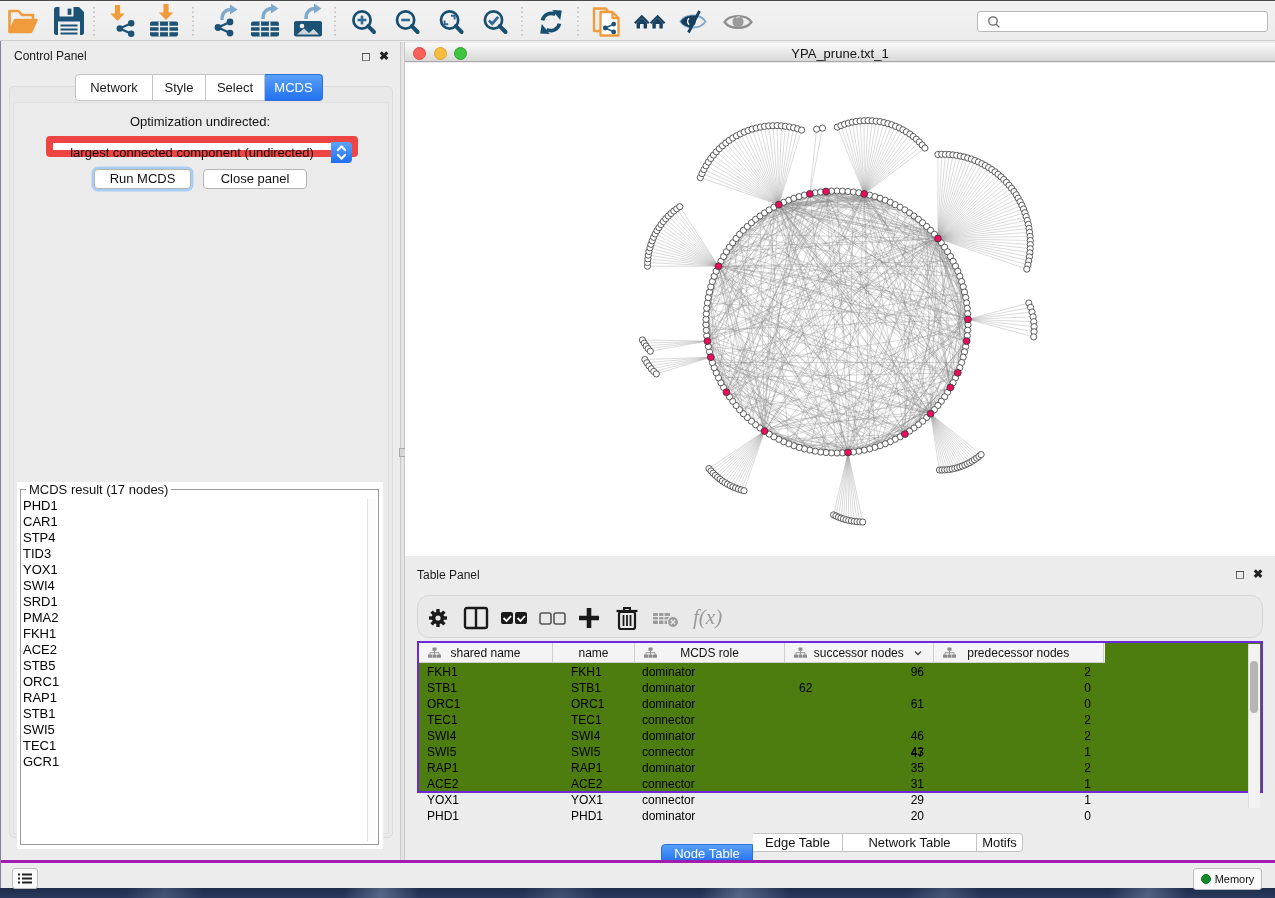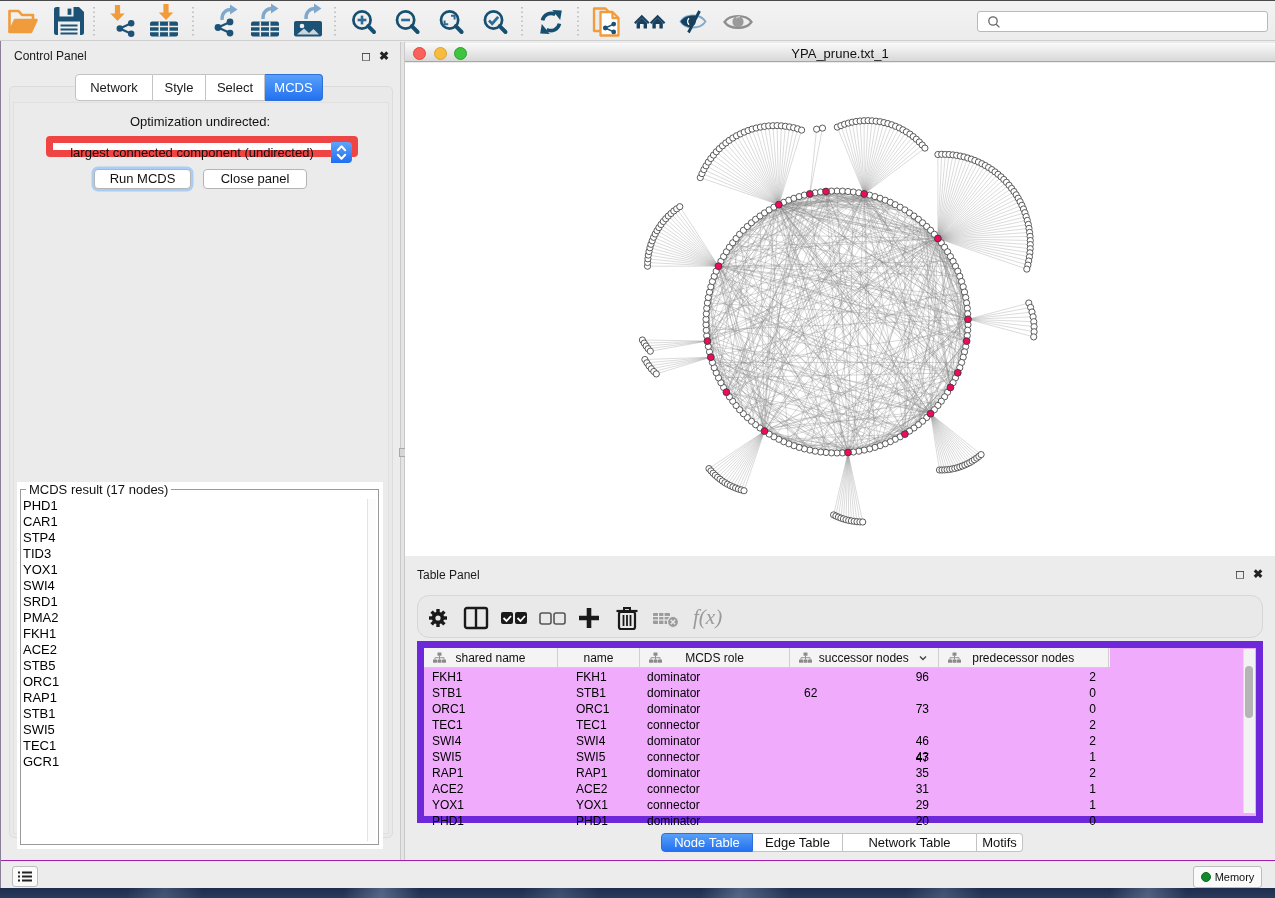--- a/index.html
+++ b/index.html
@@ -62,7 +62,7 @@
 #tp-title { position:absolute; left:12px; top:12px; font-size:12px; color:#1a1a1a; }
 #tp-toolbar { position:absolute; left:12px; top:39px; width:846px; height:43px;
   background:#e9e9e9; border:1px solid #d6d6d6; border-radius:12px; }
-#tbl { position:absolute; left:12px; top:85px; width:846px; height:182px; background:#f0abfc; border:7px solid #6d28d9; }
+#tbl { position:absolute; left:12px; top:85px; width:846px; height:152px; background:#4d7c0f; border:2px solid #6d28d9; }
 #thead { position:absolute; left:0; top:0; width:686px; height:20px; background:#f4f4f4; border-bottom:1px solid #cfcfcf; font-size:12px; color:#111; }
 .thcol { position:absolute; top:0; height:20px; border-right:1px solid #cfcfcf; display:flex; align-items:center; justify-content:center; }
 .trow { position:absolute; font-size:12px; color:#000; height:16px; line-height:16px; }

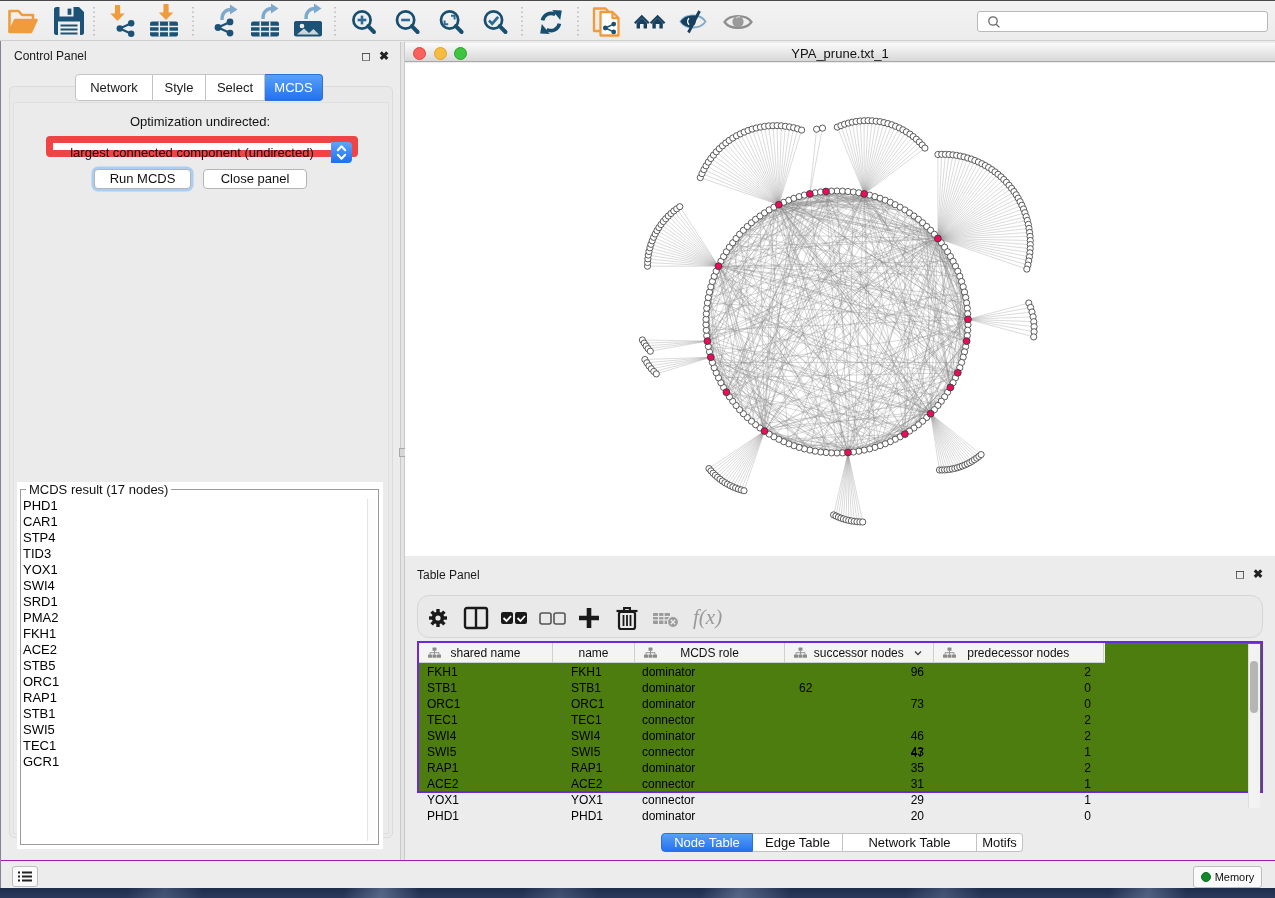--- a/index.html
+++ b/index.html
@@ -1386,7 +1386,7 @@
 <div class="trow" style="left:8px;top:53px;width:120px;">ORC1</div>
 <div class="trow" style="left:152px;top:53px;width:80px;">ORC1</div>
 <div class="trow" style="left:223px;top:53px;width:140px;">dominator</div>
-<div class="trow" style="left:380px;top:53px;width:125px;text-align:right;">73</div>
+<div class="trow" style="left:380px;top:53px;width:125px;text-align:right;">61</div>
 <div class="trow" style="left:560px;top:53px;width:112px;text-align:right;">0</div>
 <div class="trow" style="left:8px;top:69px;width:120px;">TEC1</div>
 <div class="trow" style="left:152px;top:69px;width:80px;">TEC1</div>

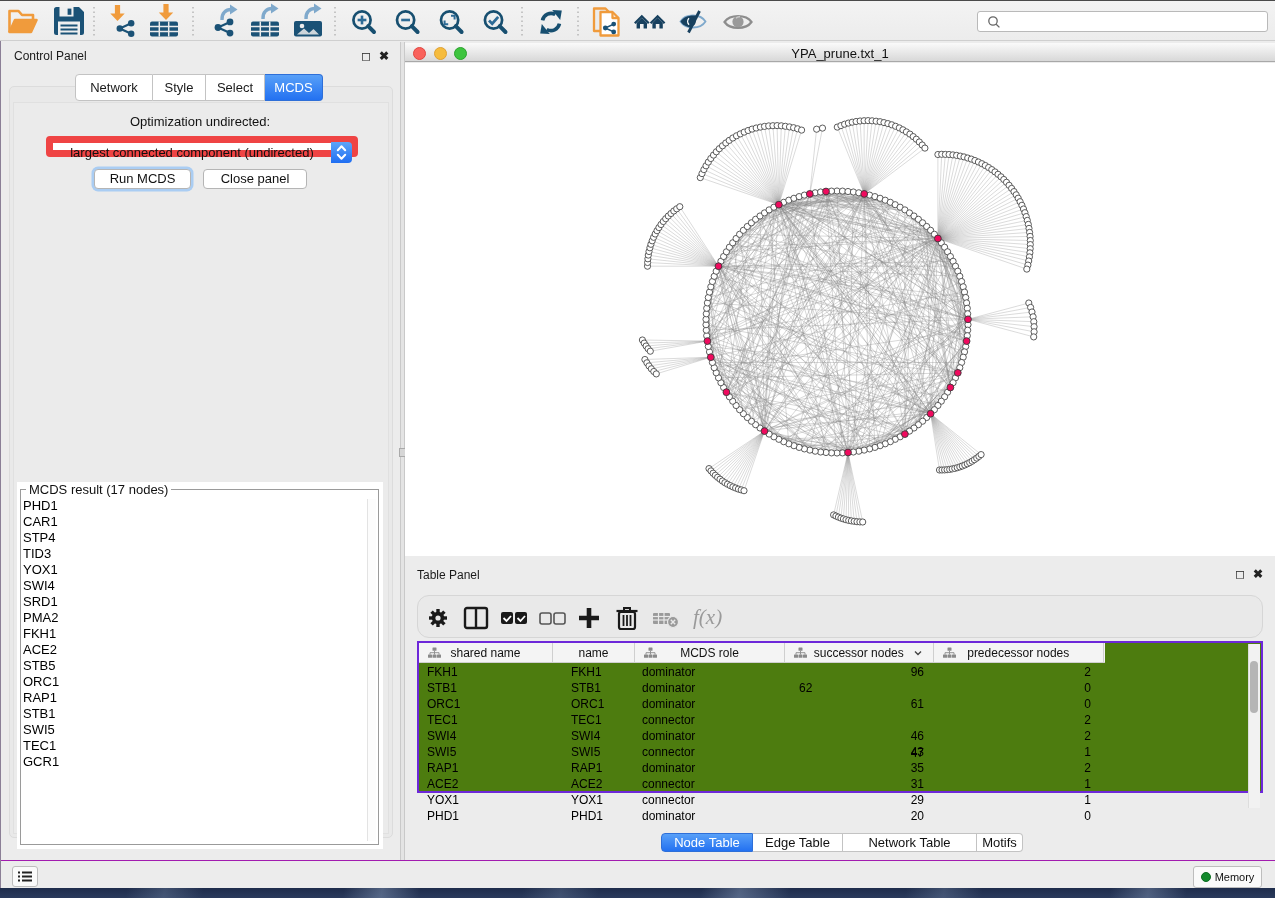--- a/index.html
+++ b/index.html
@@ -74,7 +74,7 @@
   display:flex; align-items:center; justify-content:center; }
 .btab:first-child { border-left:1px solid #c3c3c3; border-radius:4px 0 0 4px; }
 .btab:last-child { border-radius:0 4px 4px 0; }
-.btab.active { background:linear-gradient(#58a0f8,#2371f1); border-color:#2e6fd8; color:#fff; }
+.btab.active { background:linear-gradient(#58a0f8,#2371f1); border-color:#2e6fd8; color:#fff;margin-top:11px; }
 
 #status { position:absolute; left:0; top:860px; width:1275px; height:28px; background:#ececec; border-top:1px solid #a21caf; }
 #listbtn { position:absolute; left:12px; top:5px; width:26px; height:21px; background:#fafafa; border:1px solid #bdbdbd; border-radius:3px; }

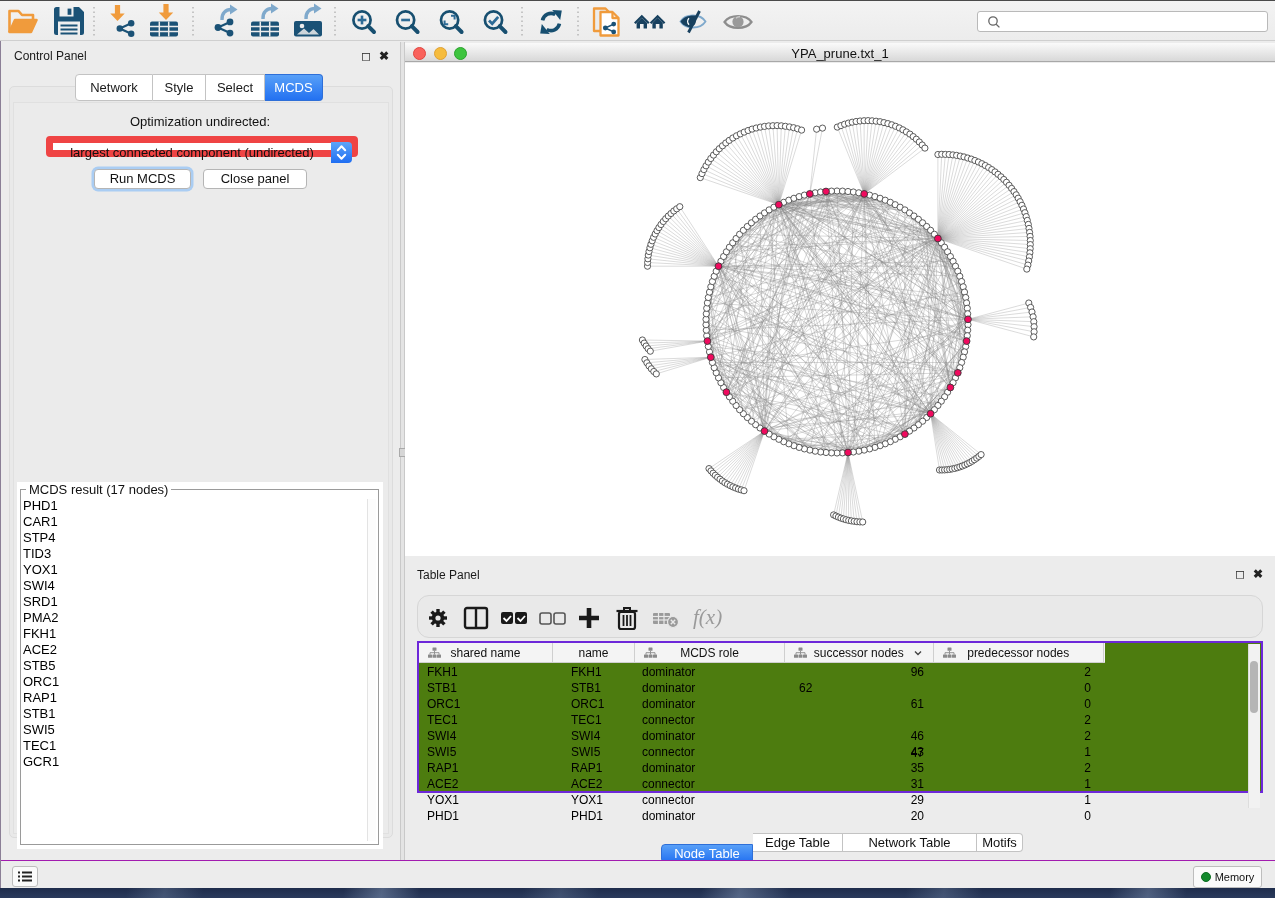--- a/index.html
+++ b/index.html
@@ -76,7 +76,7 @@
 .btab:last-child { border-radius:0 4px 4px 0; }
 .btab.active { background:linear-gradient(#58a0f8,#2371f1); border-color:#2e6fd8; color:#fff;margin-top:11px; }
 
-#status { position:absolute; left:0; top:860px; width:1275px; height:28px; background:#ececec; border-top:1px solid #a21caf; }
+#status { position:absolute; left:0; top:860px; width:1275px; height:28px; background:#ececec; border-top:3px solid #a21caf; }
 #listbtn { position:absolute; left:12px; top:5px; width:26px; height:21px; background:#fafafa; border:1px solid #bdbdbd; border-radius:3px; }
 #membtn { position:absolute; right:13px; top:5px; width:69px; height:22px; background:#fafafa; border:1px solid #bdbdbd; border-radius:3px;
   font-size:11px; color:#111; line-height:20px; text-align:center; }

